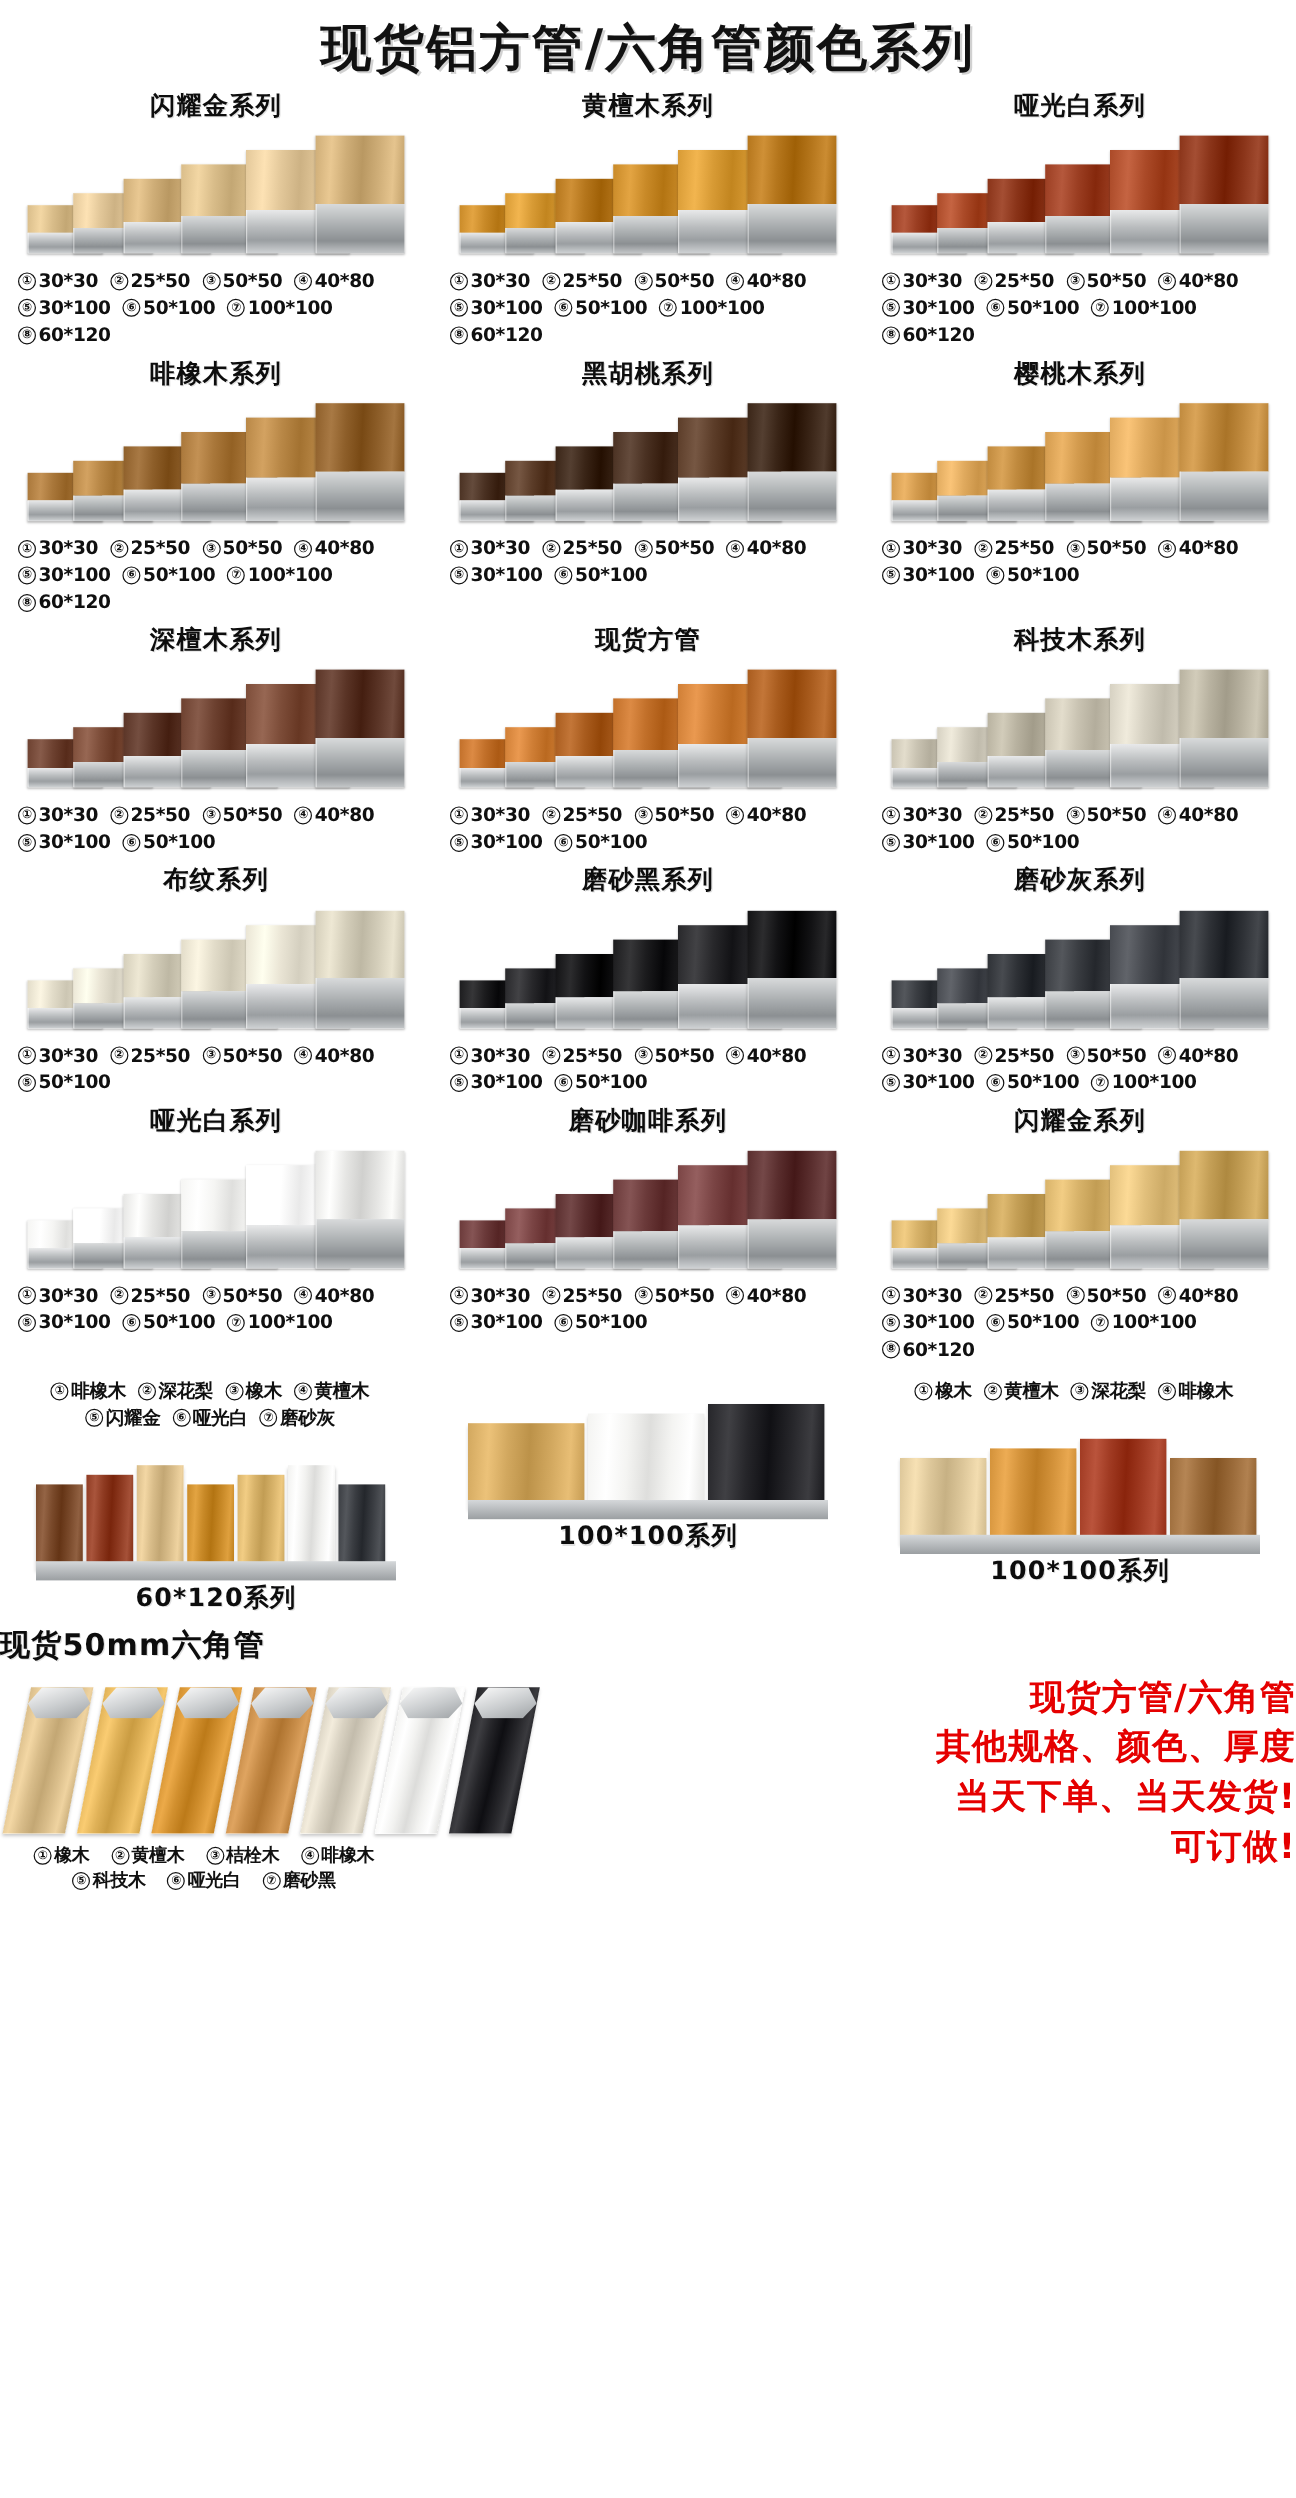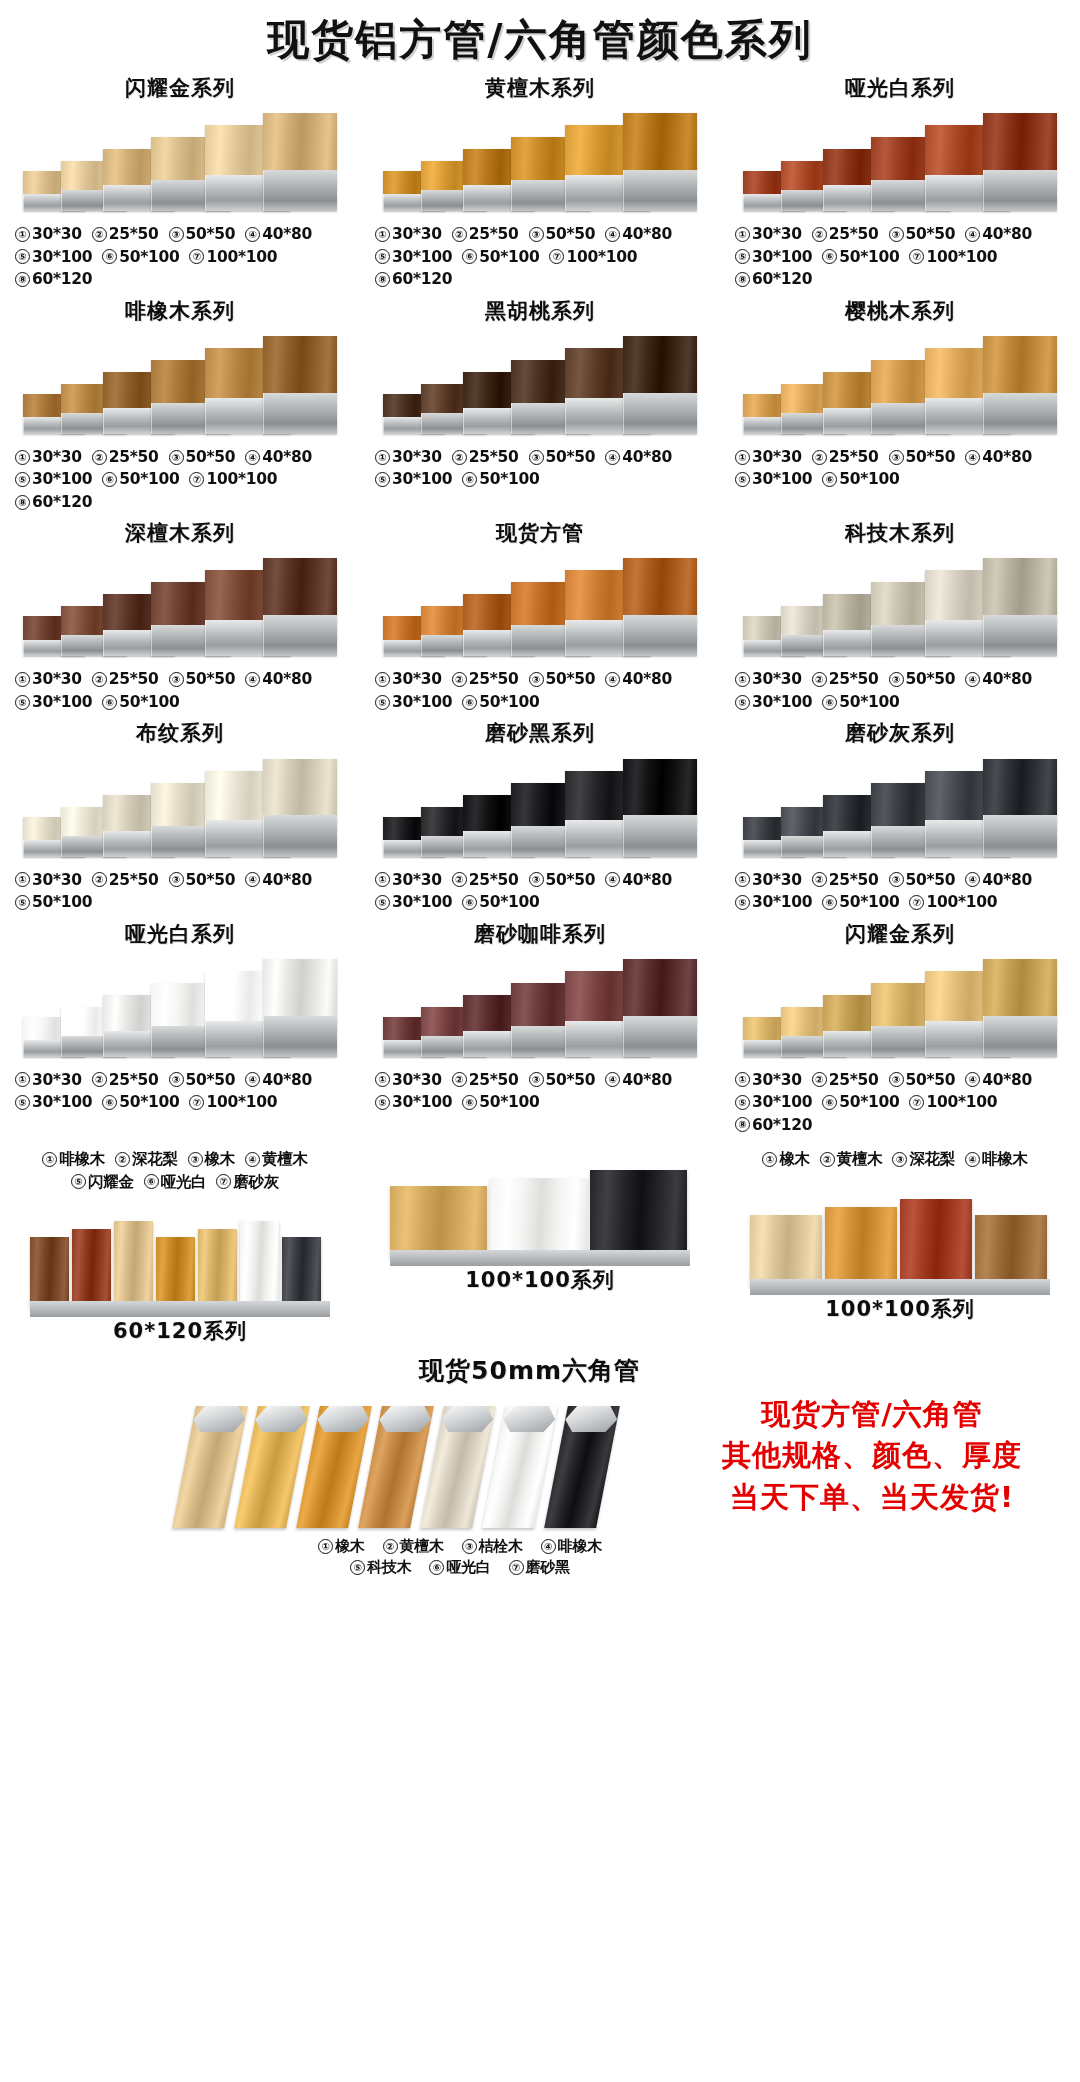--- a/index.html
+++ b/index.html
@@ -89,7 +89,7 @@
 
   
   .hexwrap { display: flex; width: 1080px; margin-top: 6px; }
-  .hexleft { width: 640px; display: flex; flex-direction: column; align-items: flex-end; }
+  .hexleft { width: 640px; display: flex; flex-direction: column; align-items: flex-start; }
   .hexright { width: 440px; padding: 40px 0 0 24px; }
   .hex-title {
     font-size: 25px; font-weight: 900; color: #0d0d0d; letter-spacing: 1px;

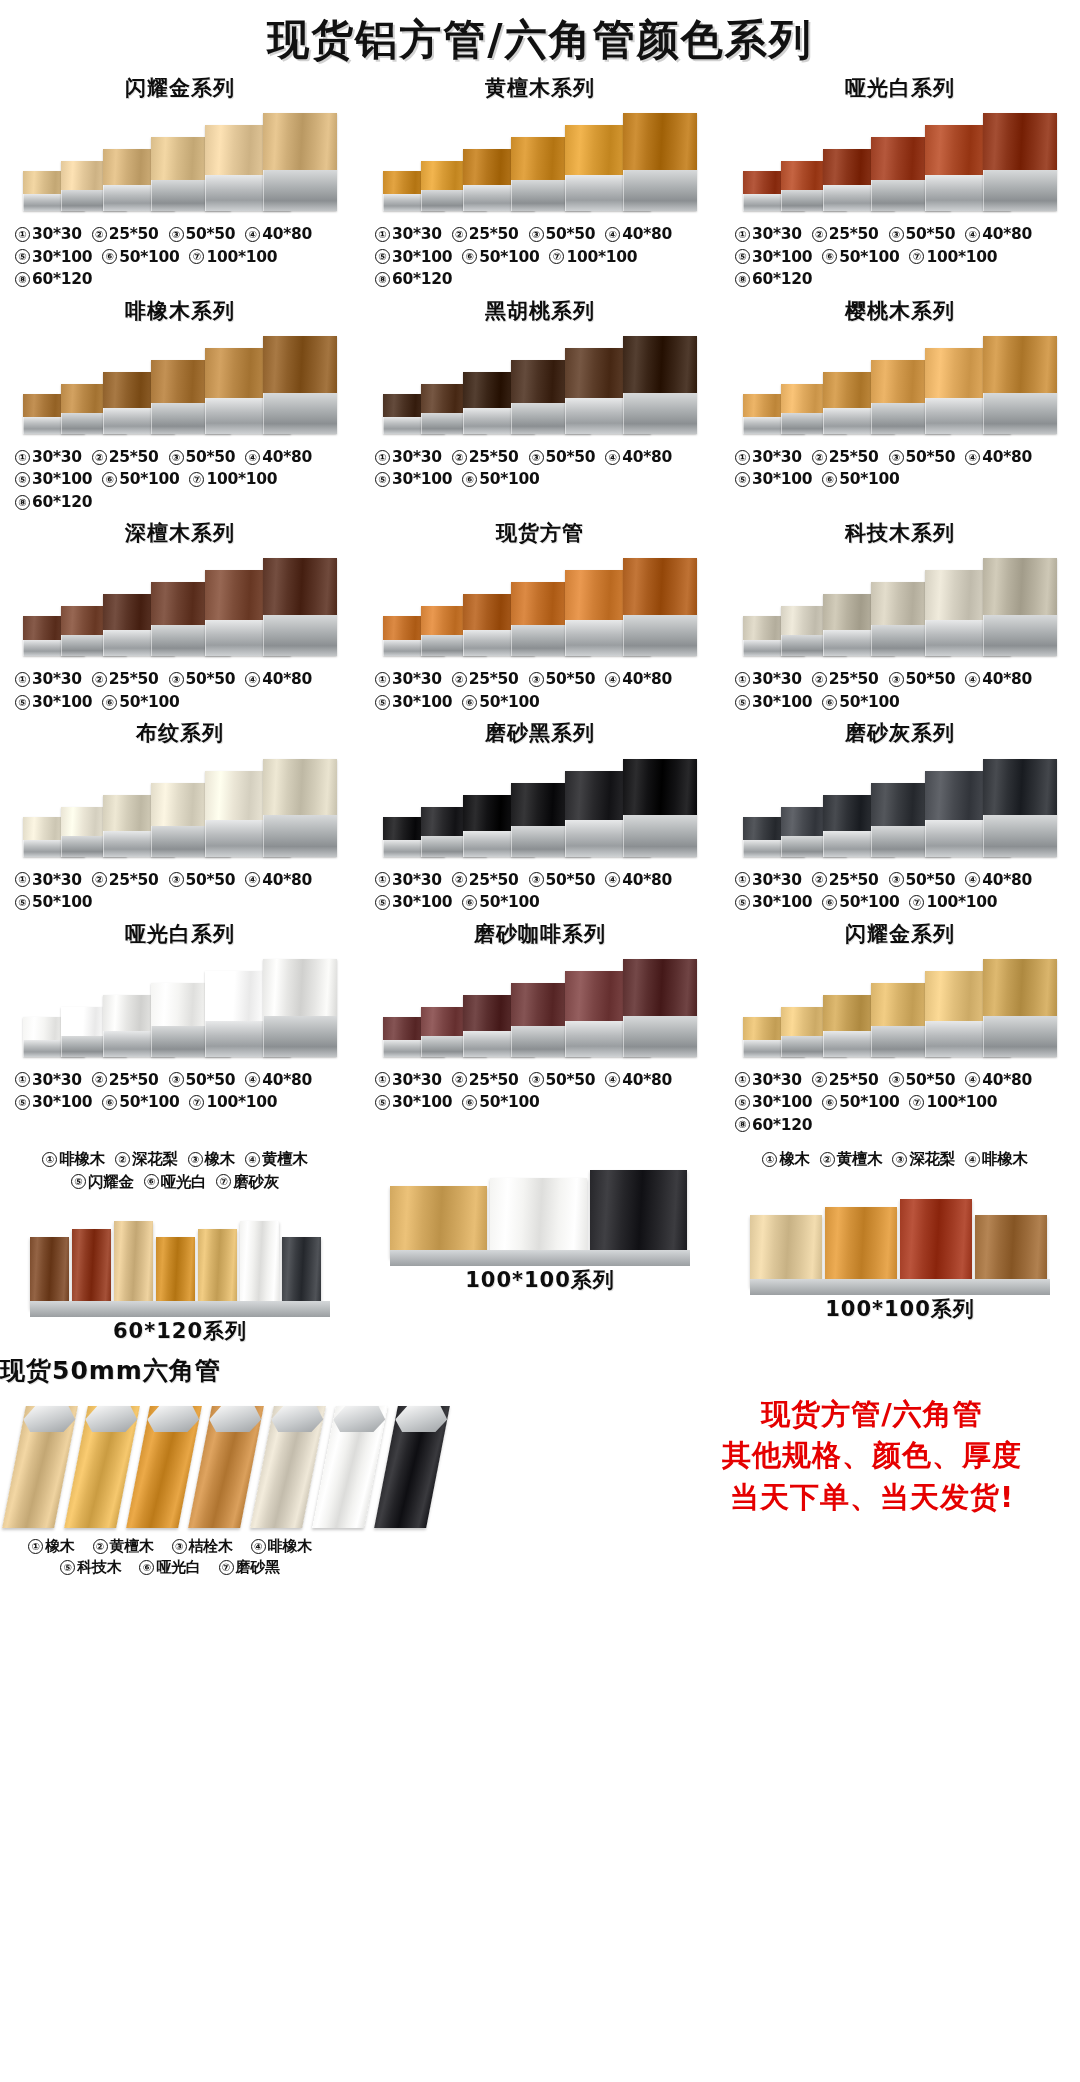--- a/index.html
+++ b/index.html
@@ -108,7 +108,7 @@
   }
   .promo {
     color: #e50000; font-weight: 900; font-size: 29px; line-height: 1.42;
-    letter-spacing: 1px; text-align: center;
+    letter-spacing: 1px; text-align: right;
   }
   .promo div { white-space: nowrap; }
 </style>

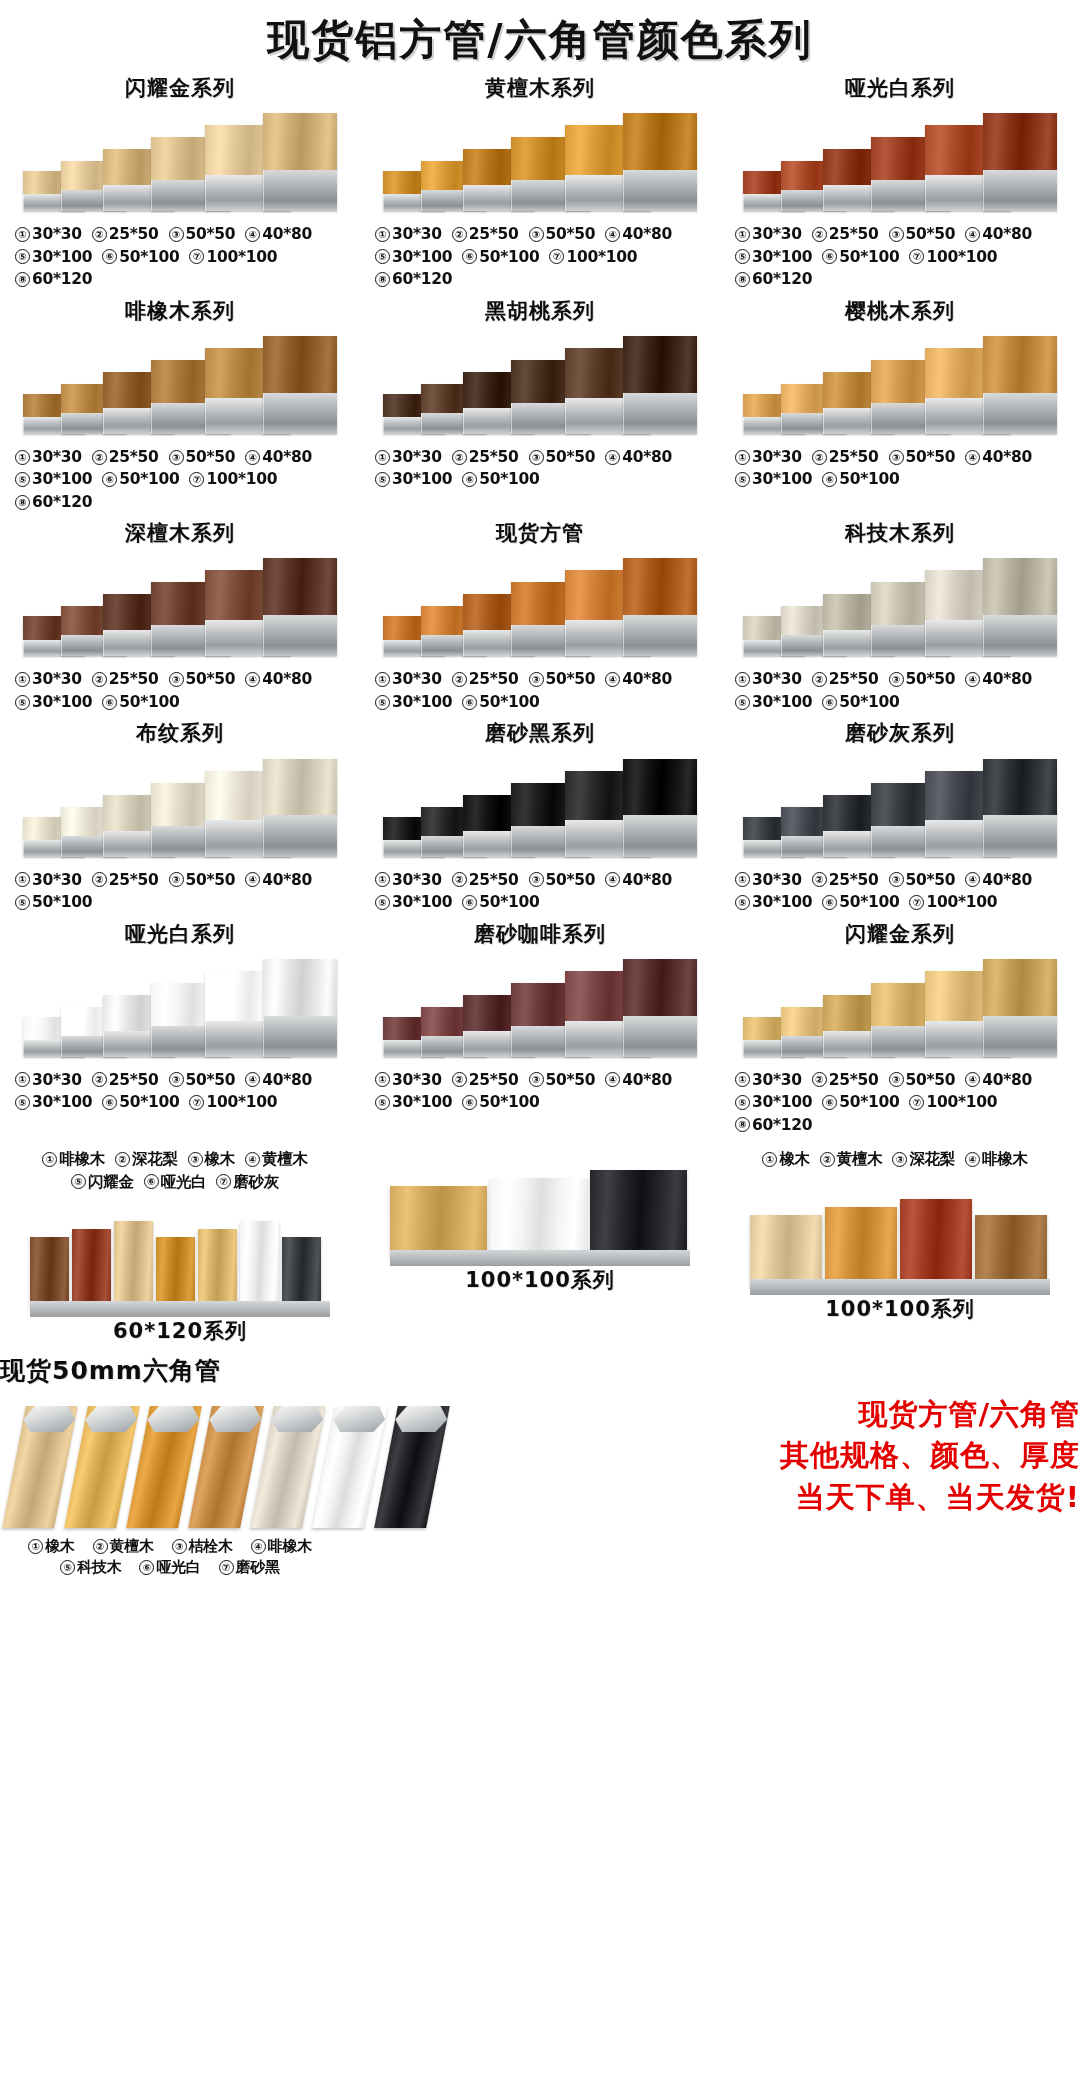--- a/index.html
+++ b/index.html
@@ -1194,6 +1194,7 @@
         <div>现货方管/六角管</div>
         <div>其他规格、颜色、厚度</div>
         <div>当天下单、当天发货!</div>
+        <div>可订做!</div>
       </div>
   </div>
 </div>

